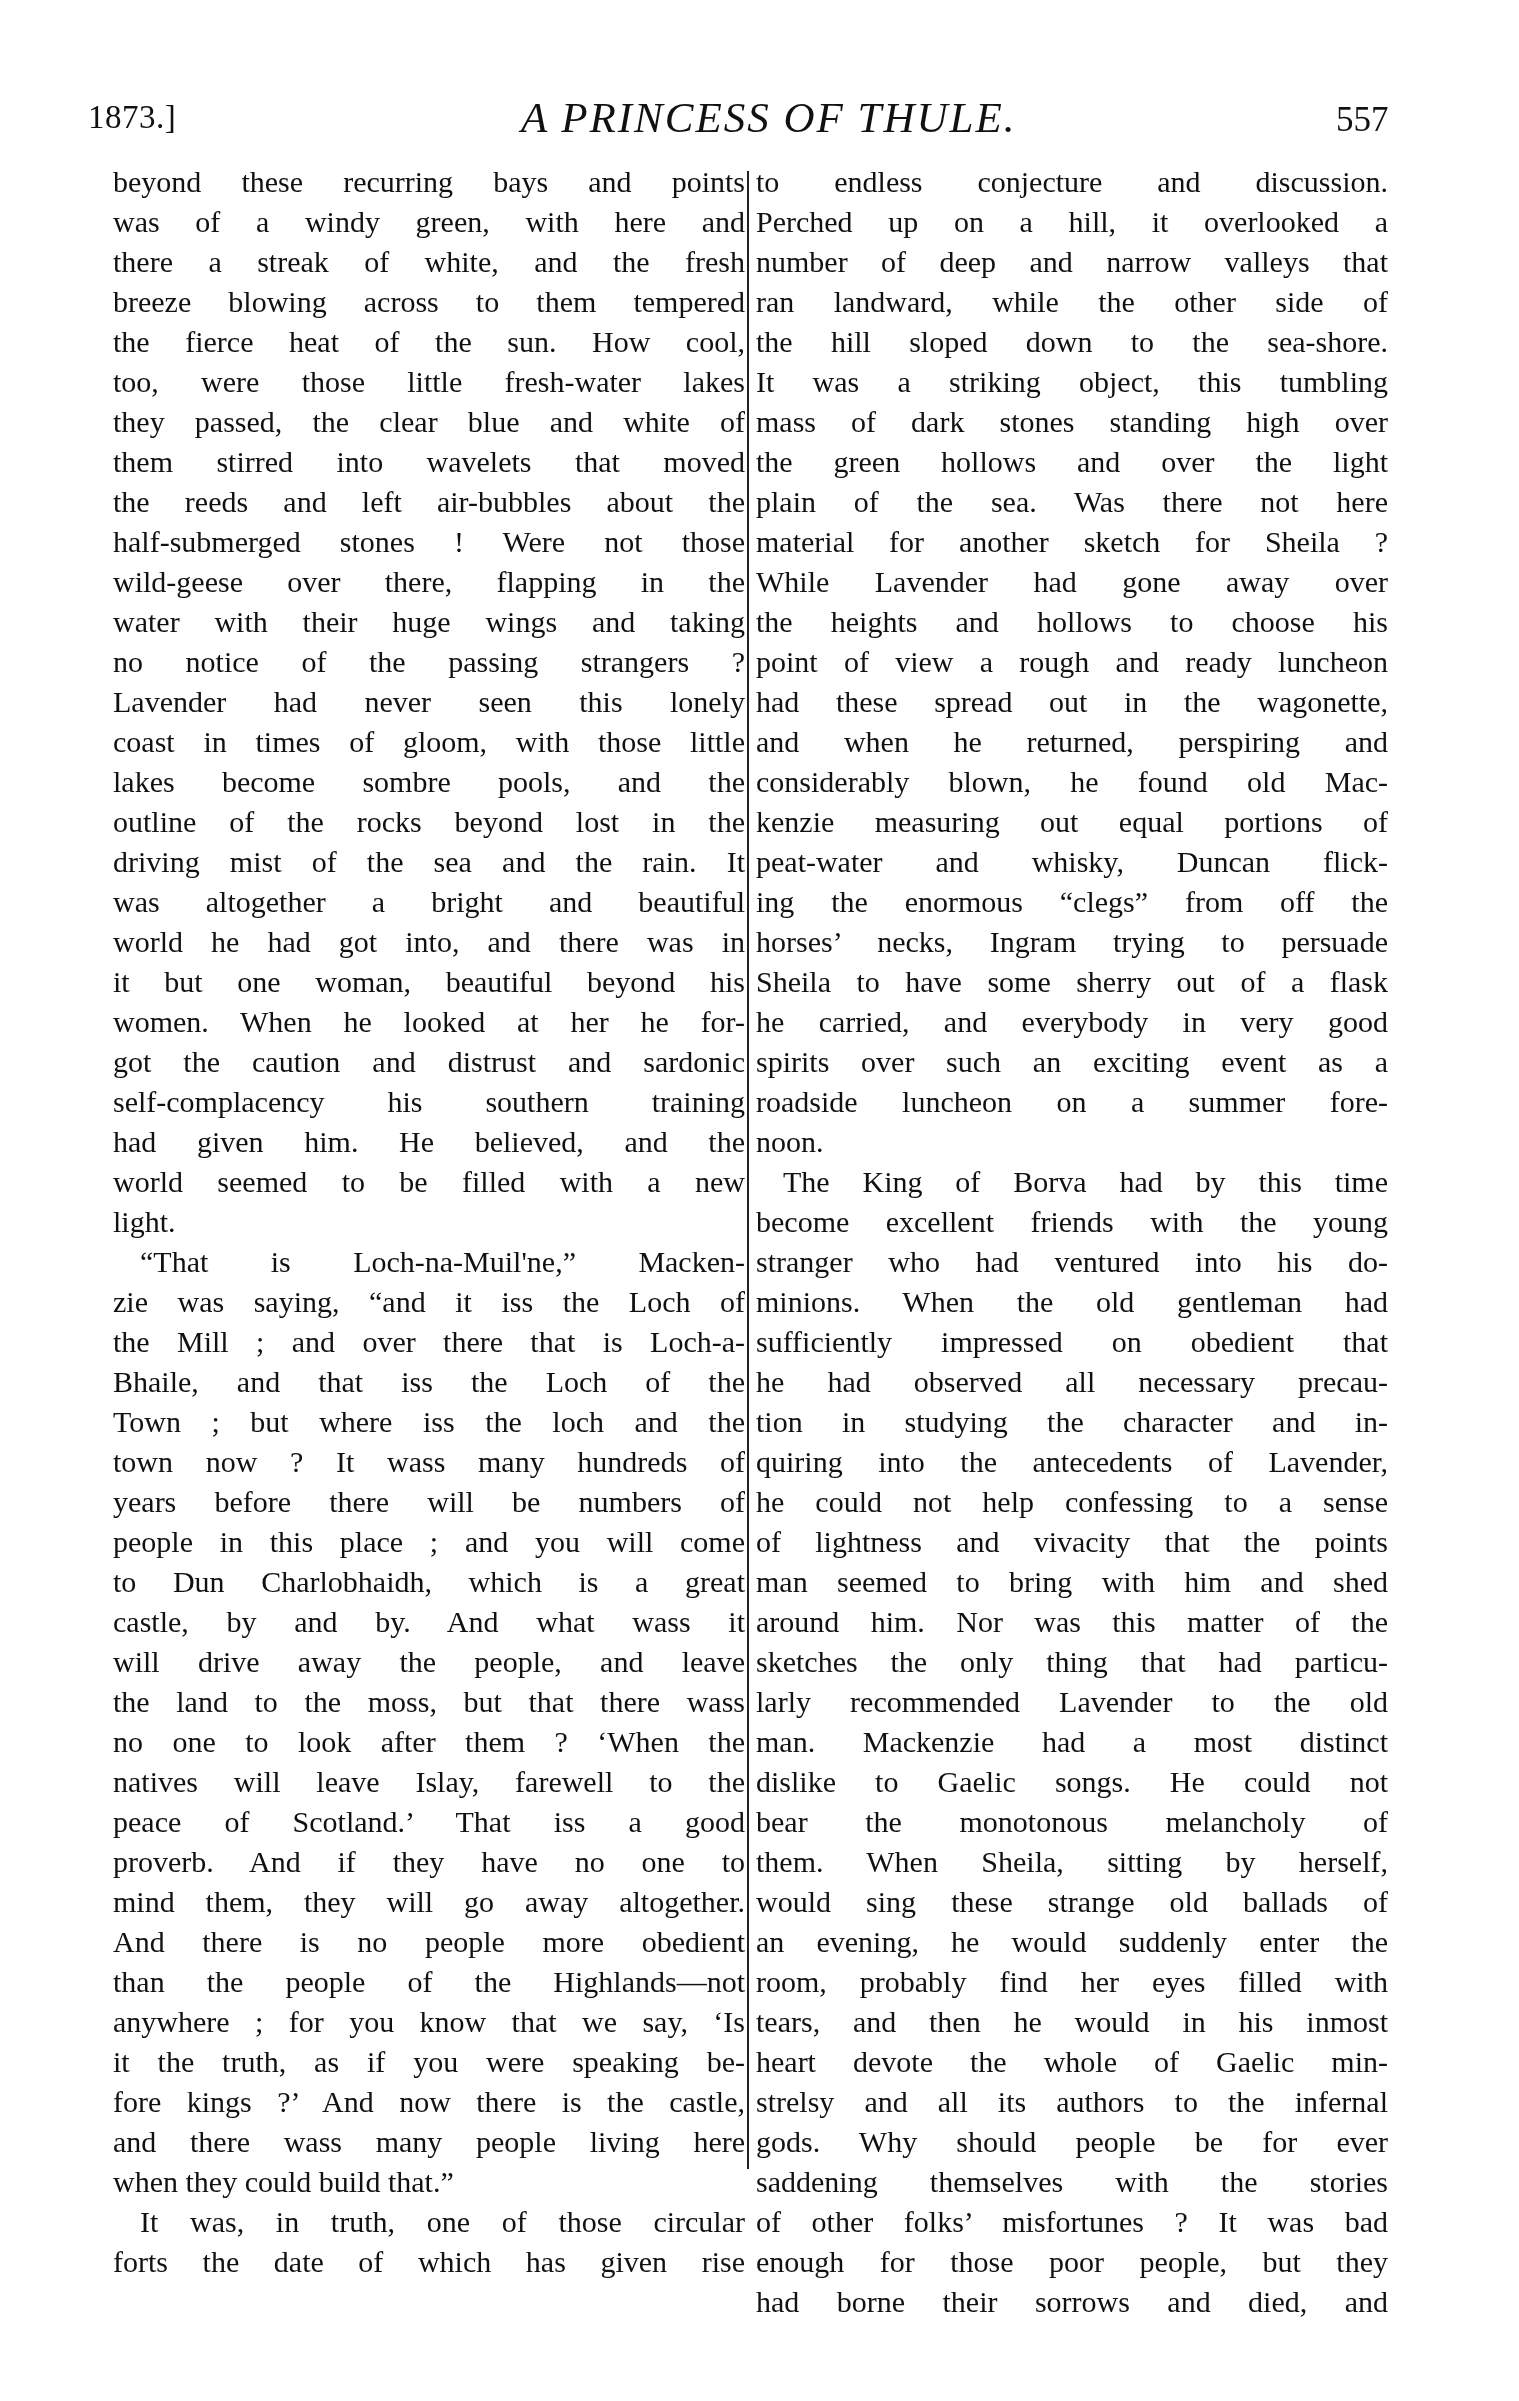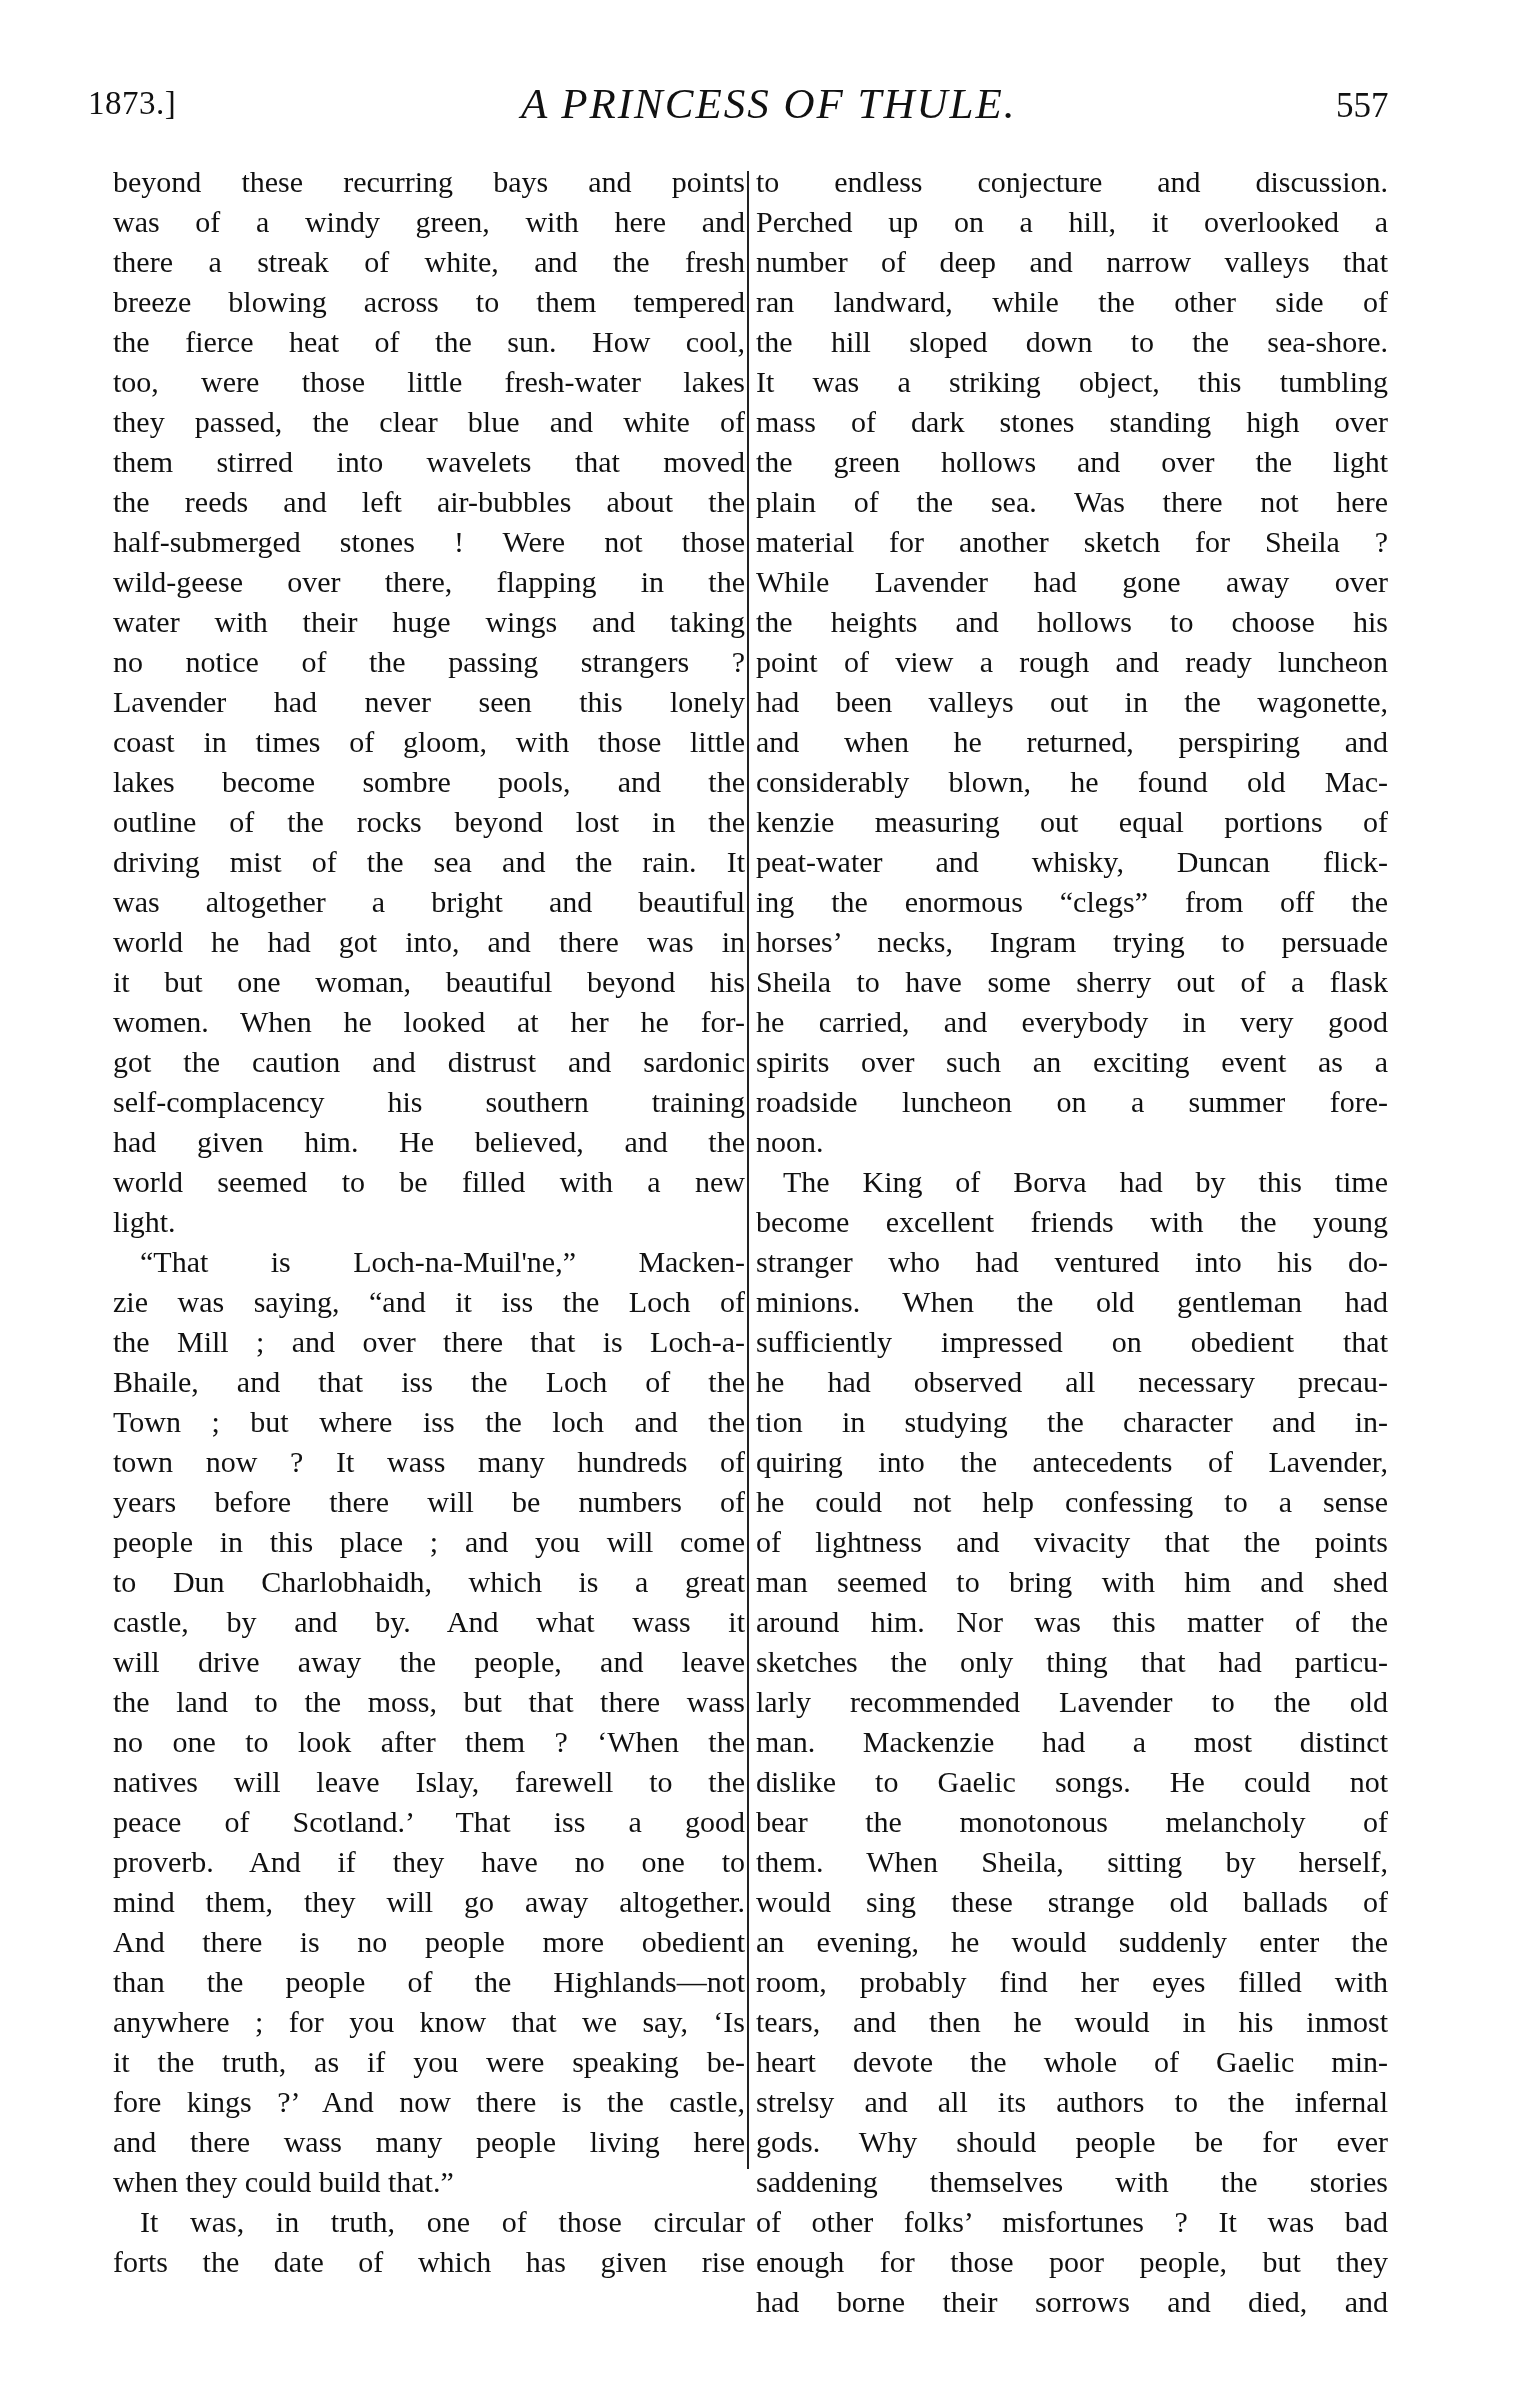--- a/index.html
+++ b/index.html
@@ -17,7 +17,7 @@
     }
     .running-head {
       position: absolute;
-      top: 76px;
+      top: 90px;
       left: 0;
       width: 1519px;
       height: 55px;

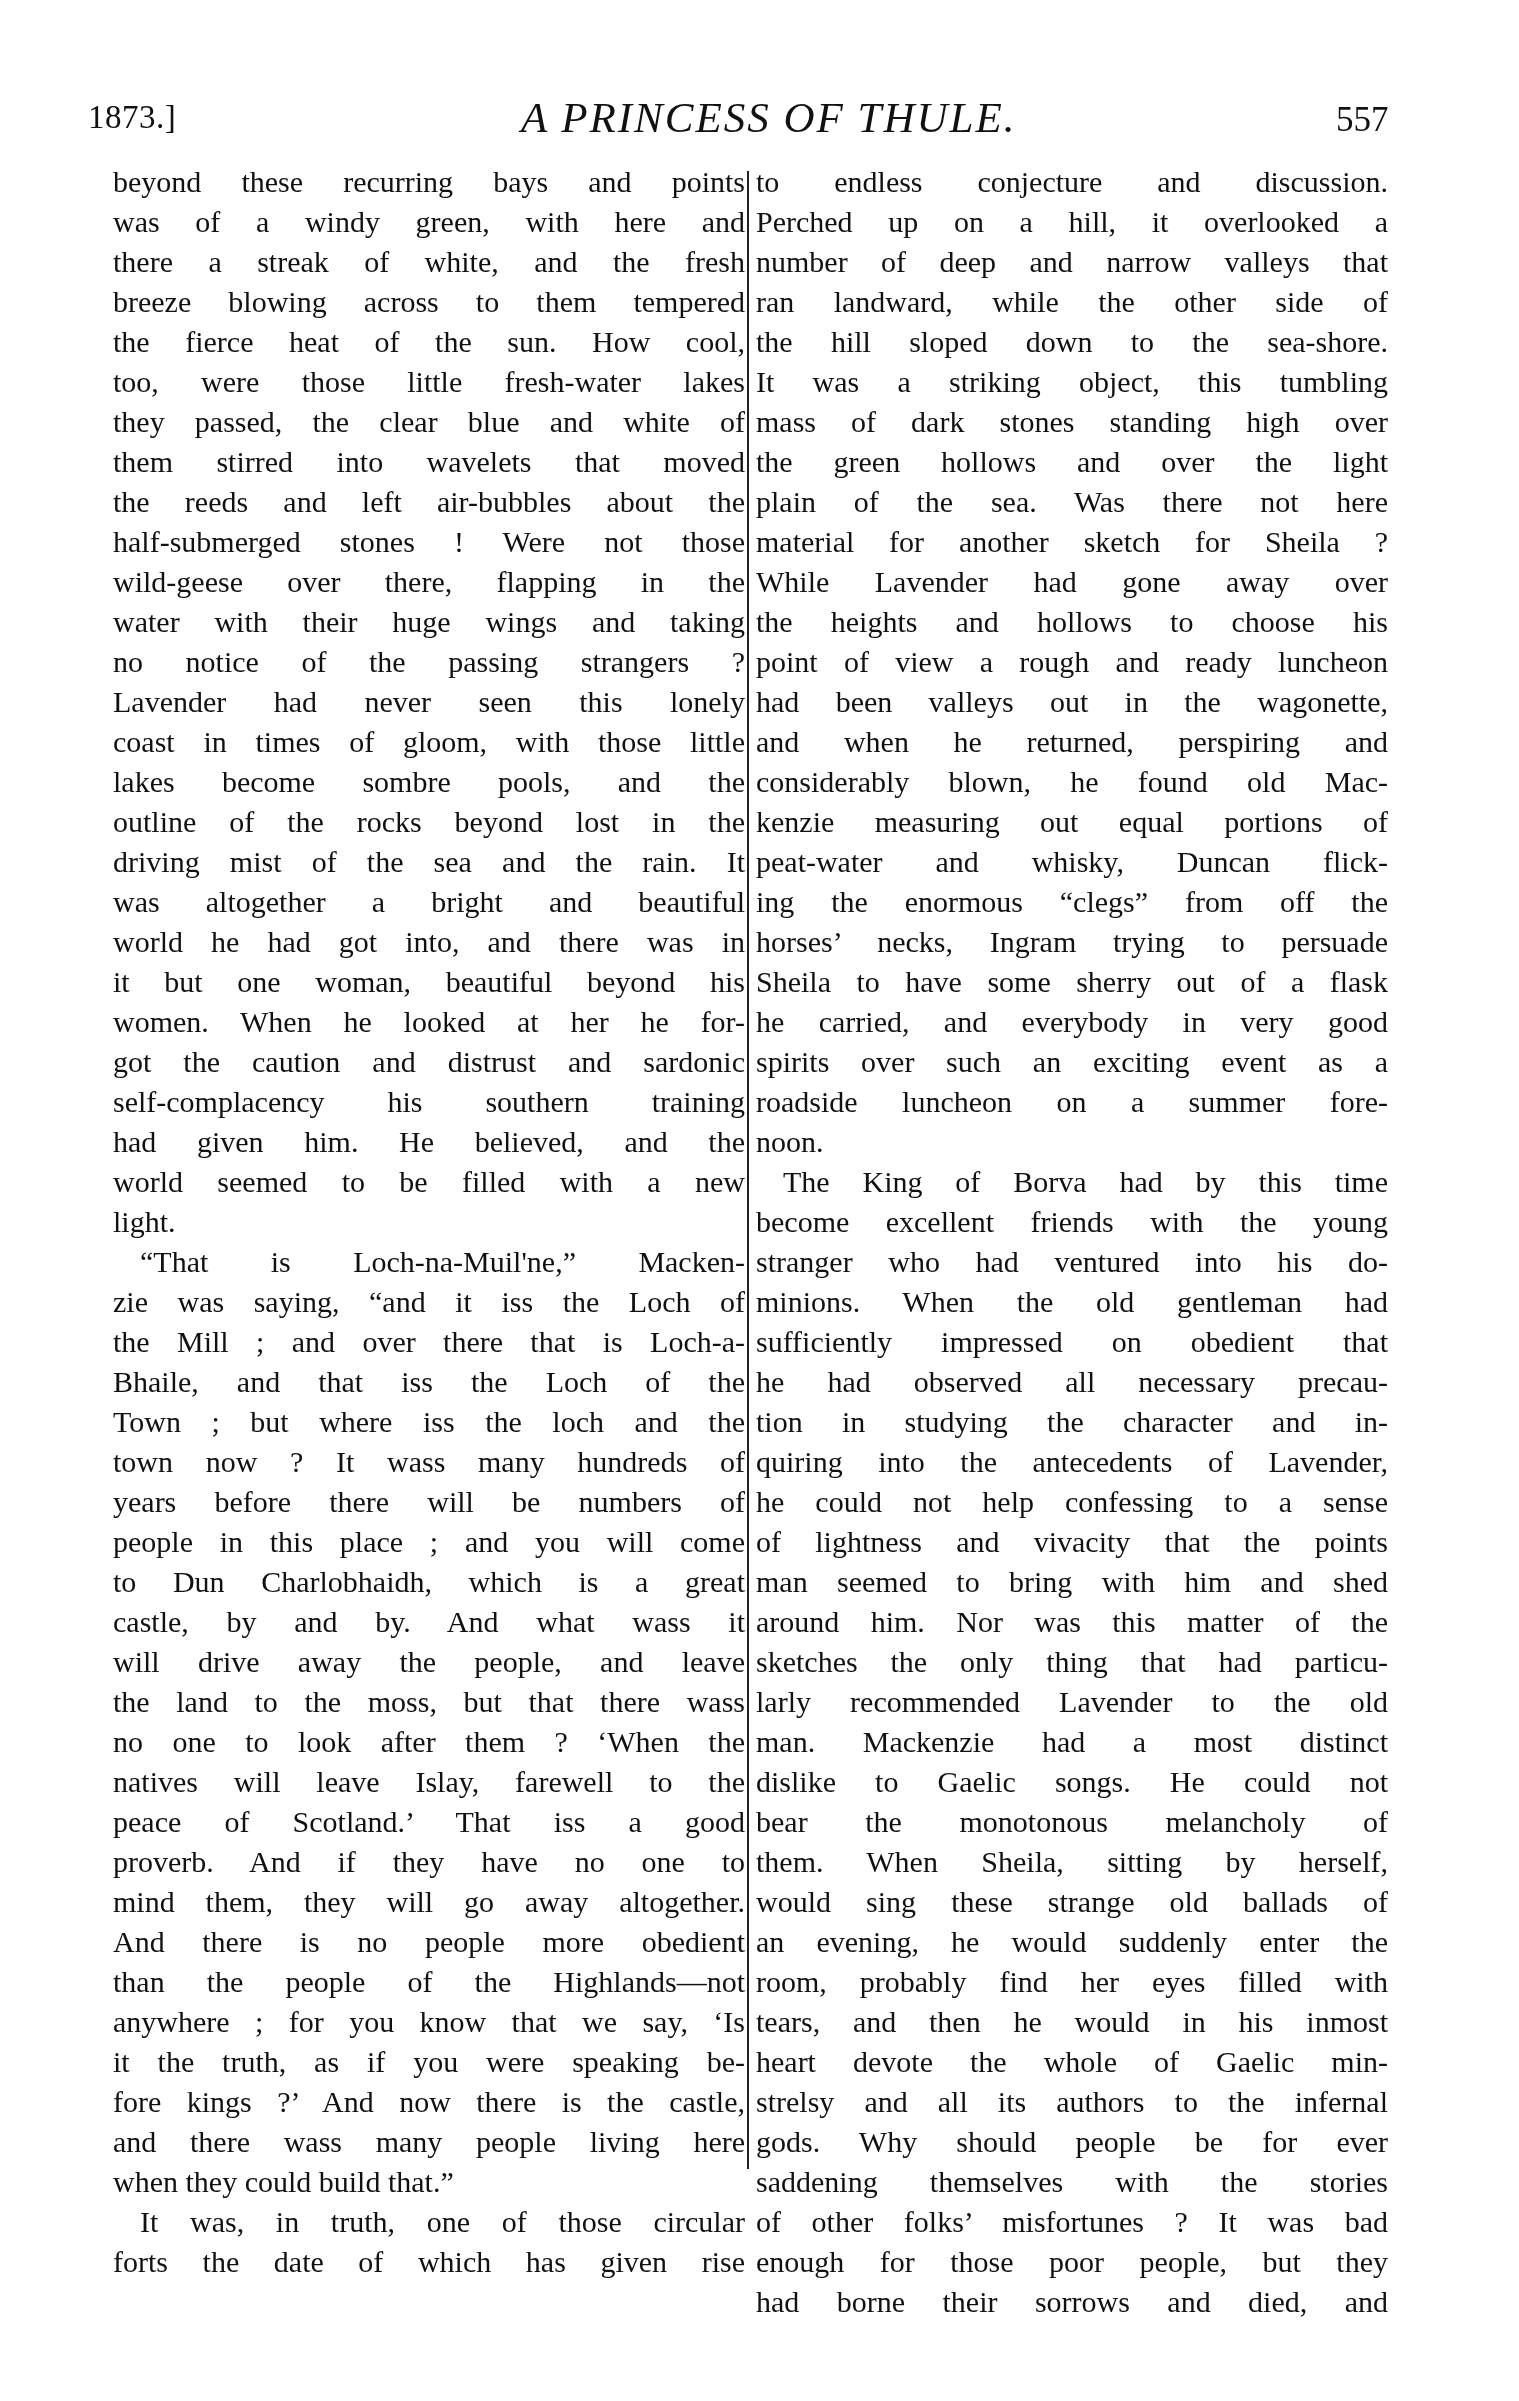--- a/index.html
+++ b/index.html
@@ -161,7 +161,7 @@
   <span class="line">While Lavender had gone away over</span>
   <span class="line">the heights and hollows to choose his</span>
   <span class="line">point of view a rough and ready luncheon</span>
-  <span class="line">had been valleys out in the wagonette,</span>
+  <span class="line">had these spread out in the wagonette,</span>
   <span class="line">and when he returned, perspiring and</span>
   <span class="line">considerably blown, he found old Mac-</span>
   <span class="line">kenzie measuring out equal portions of</span>

